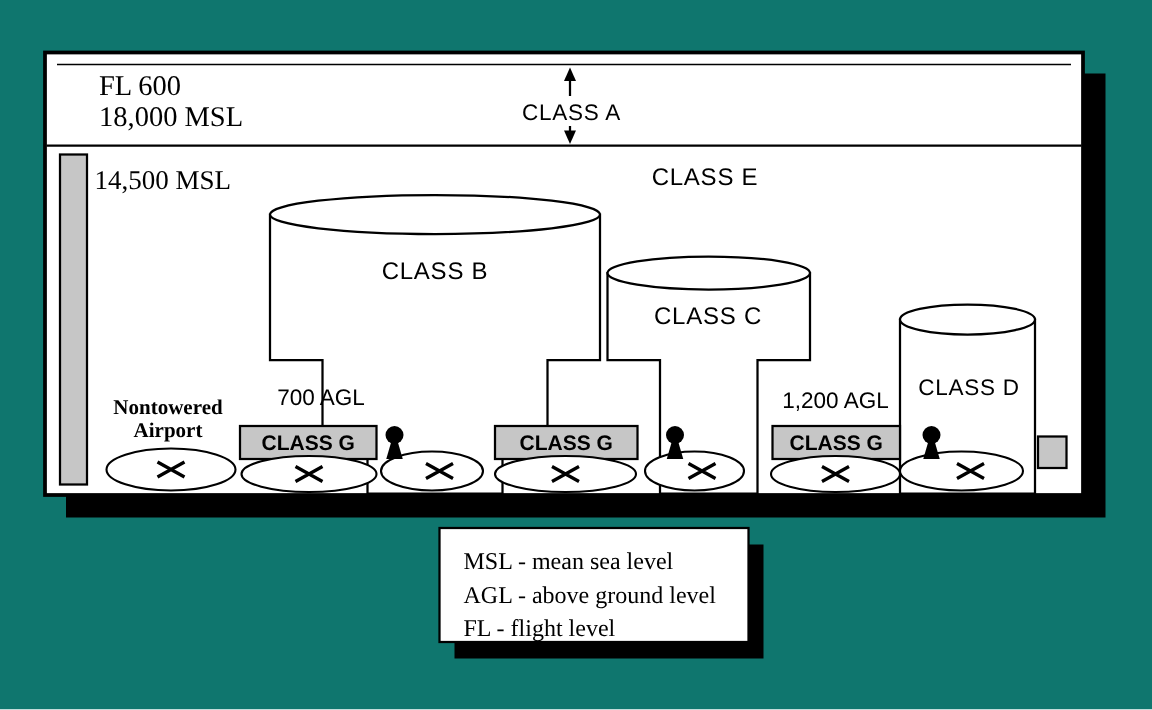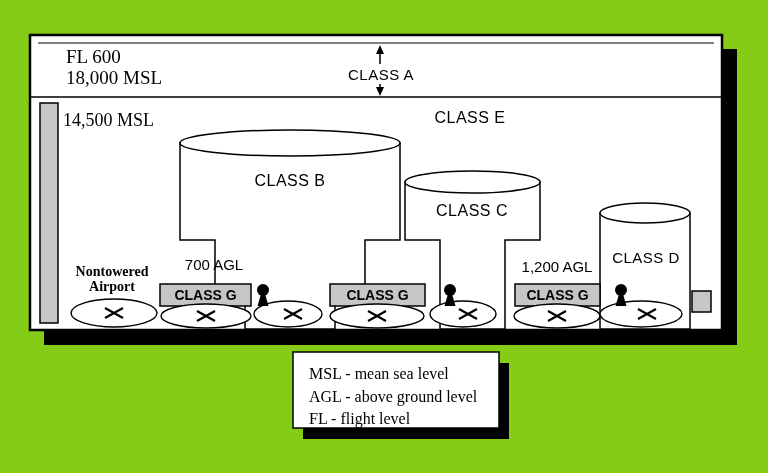--- a/index.html
+++ b/index.html
@@ -7,7 +7,7 @@
     position: relative;
     width: 768px;
     height: 473px;
-    background: #84cc16;
+    background: #0f766e;
     overflow: hidden;
   }
   svg text {

